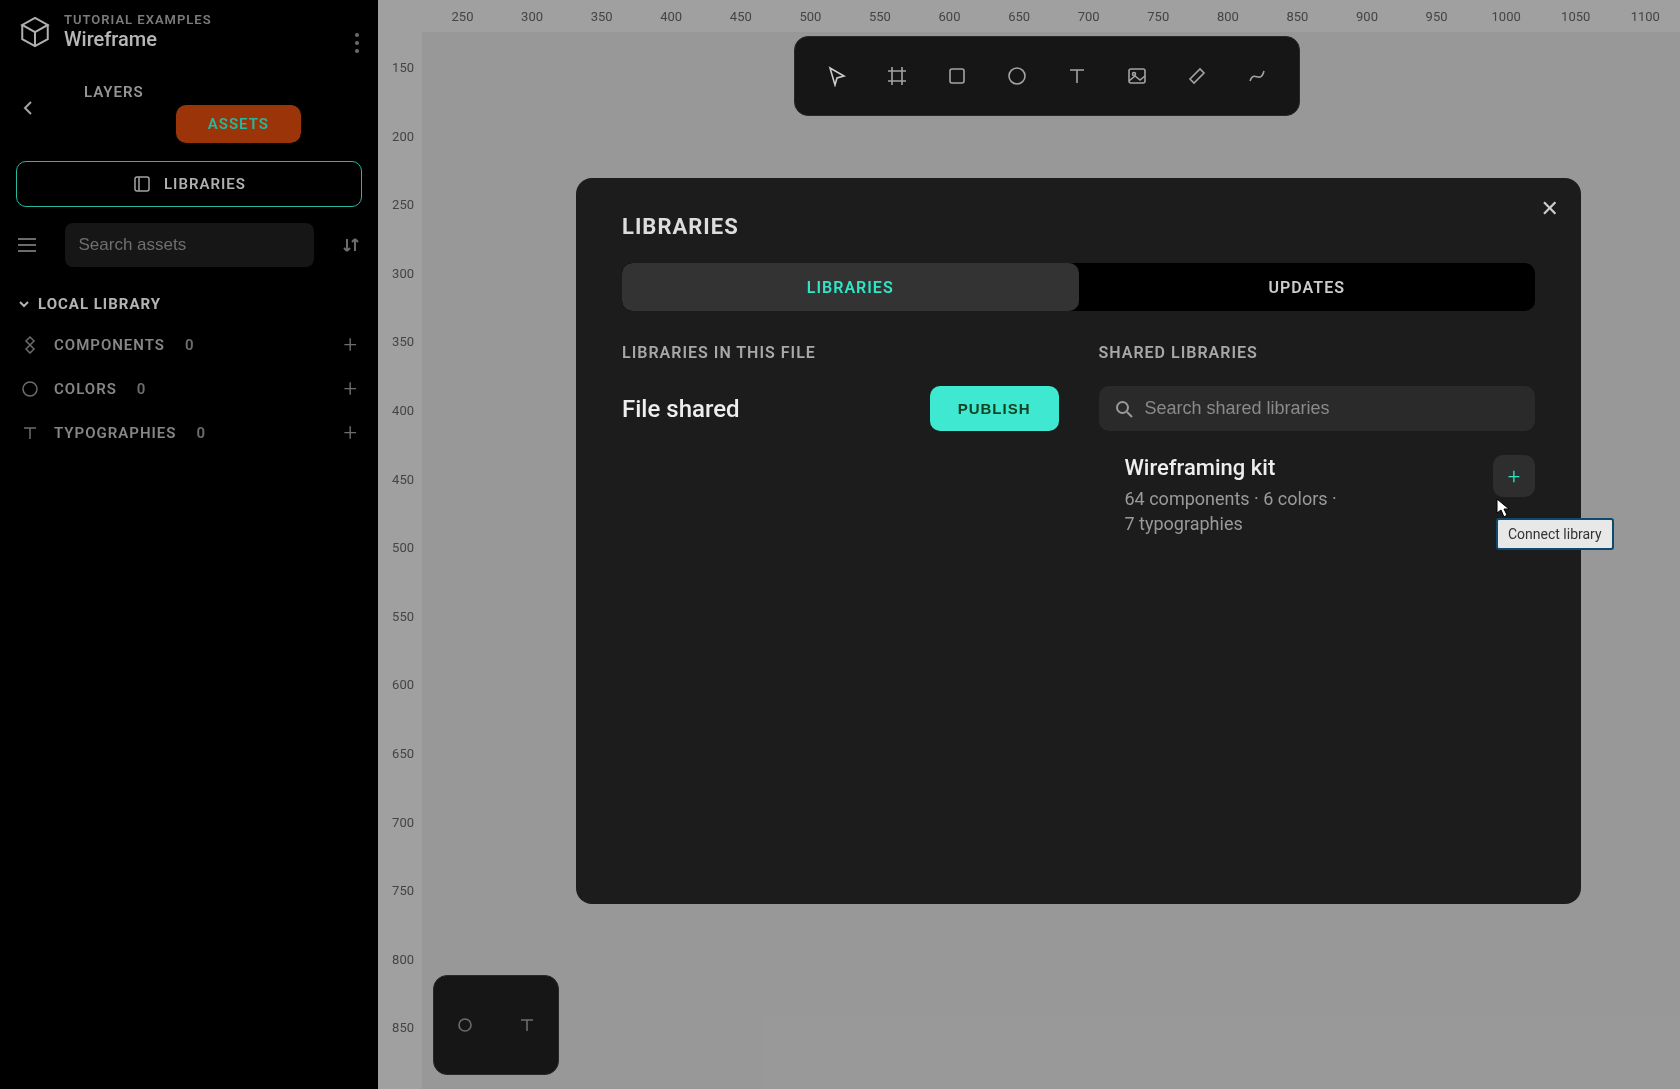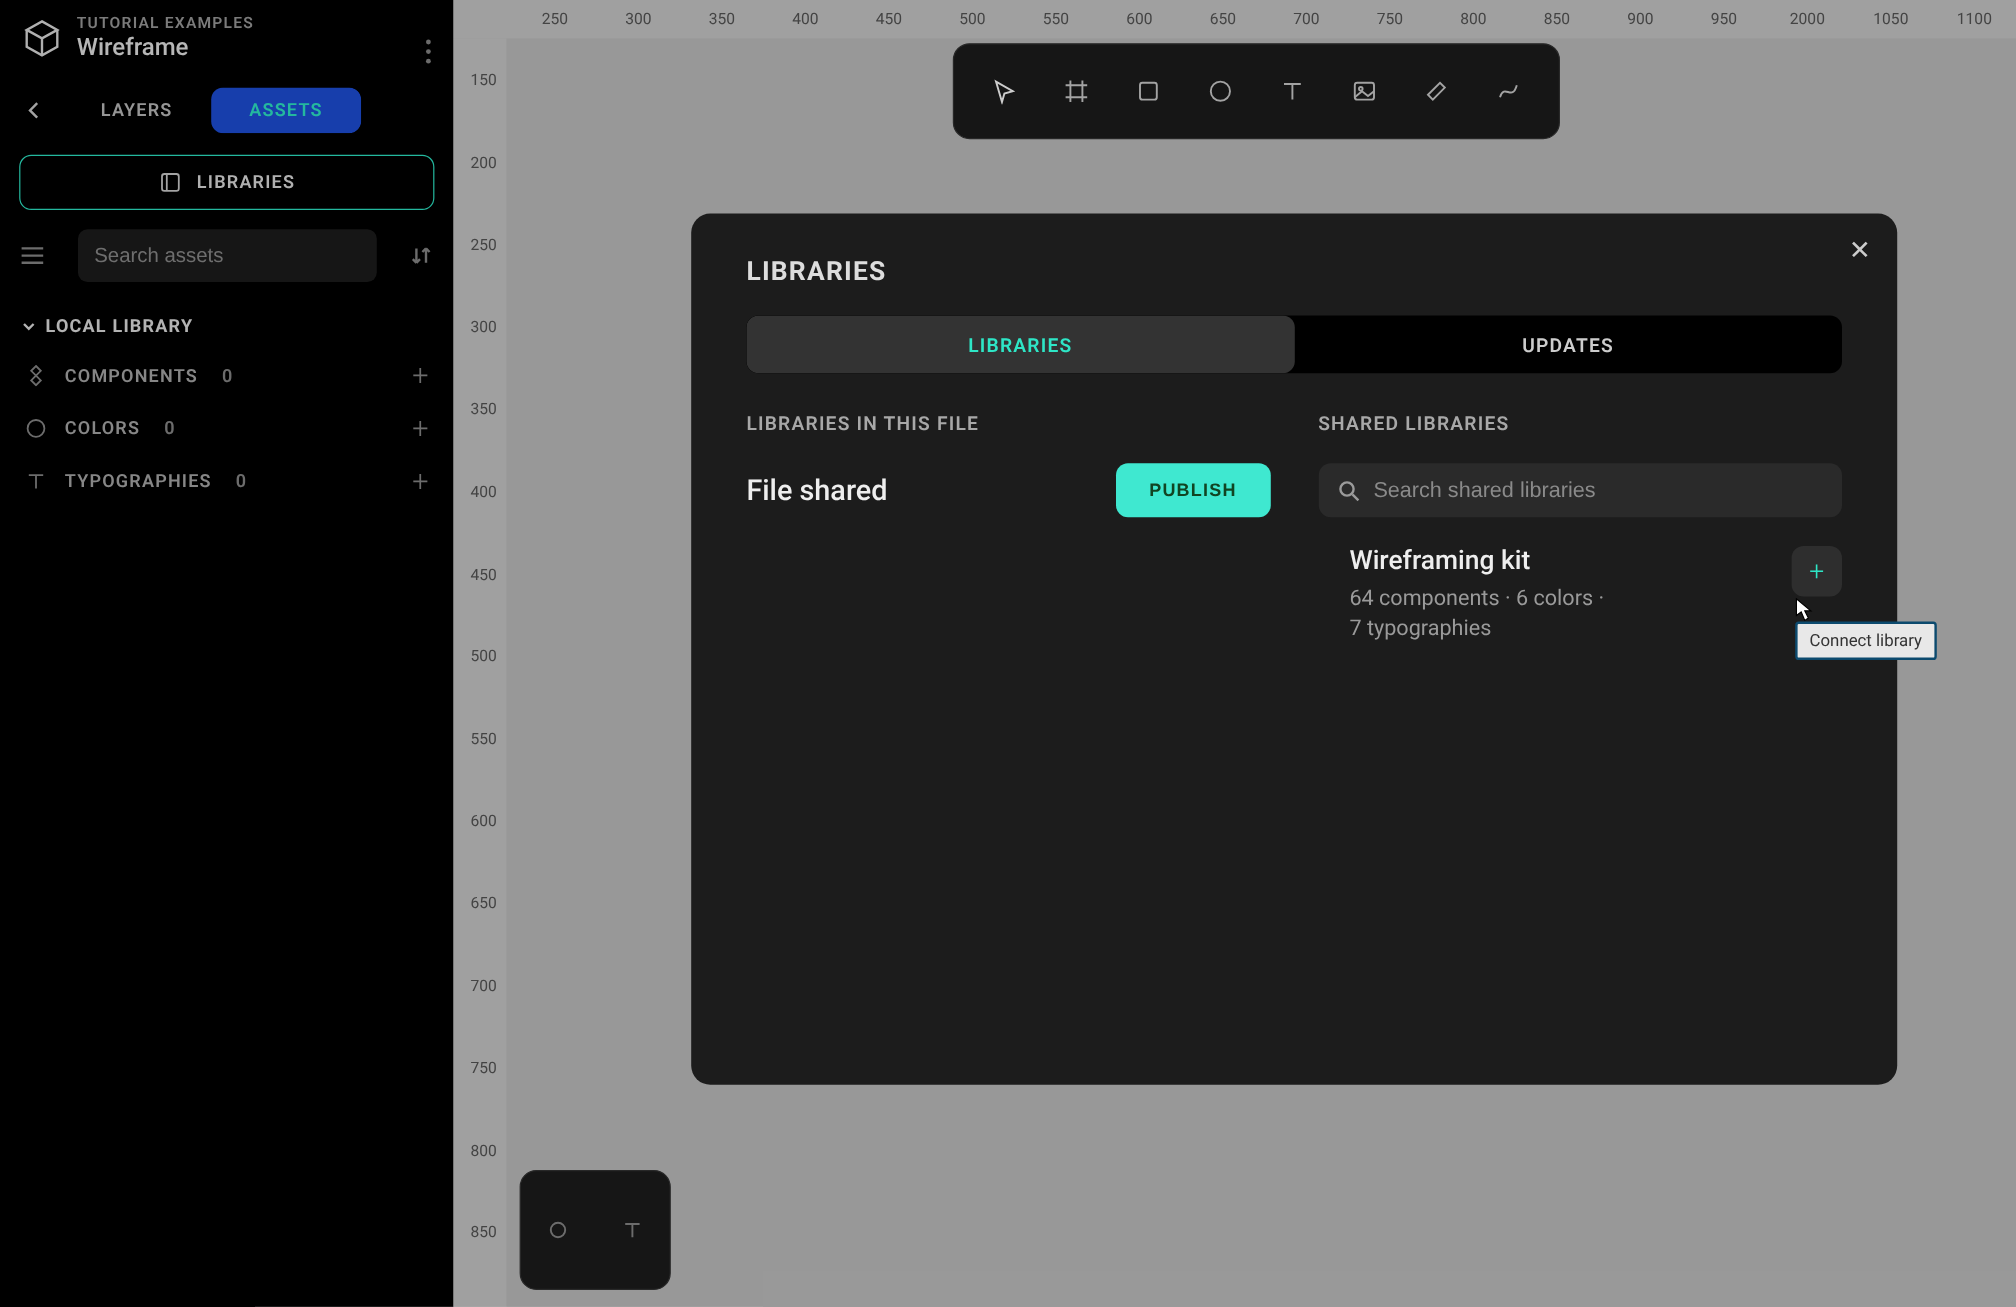--- a/index.html
+++ b/index.html
@@ -273,7 +273,7 @@
     <div class="tick">850</div>
     <div class="tick">900</div>
     <div class="tick">950</div>
-    <div class="tick">2000</div>
+    <div class="tick">1000</div>
     <div class="tick">1050</div>
     <div class="tick">1100</div>
   </div>

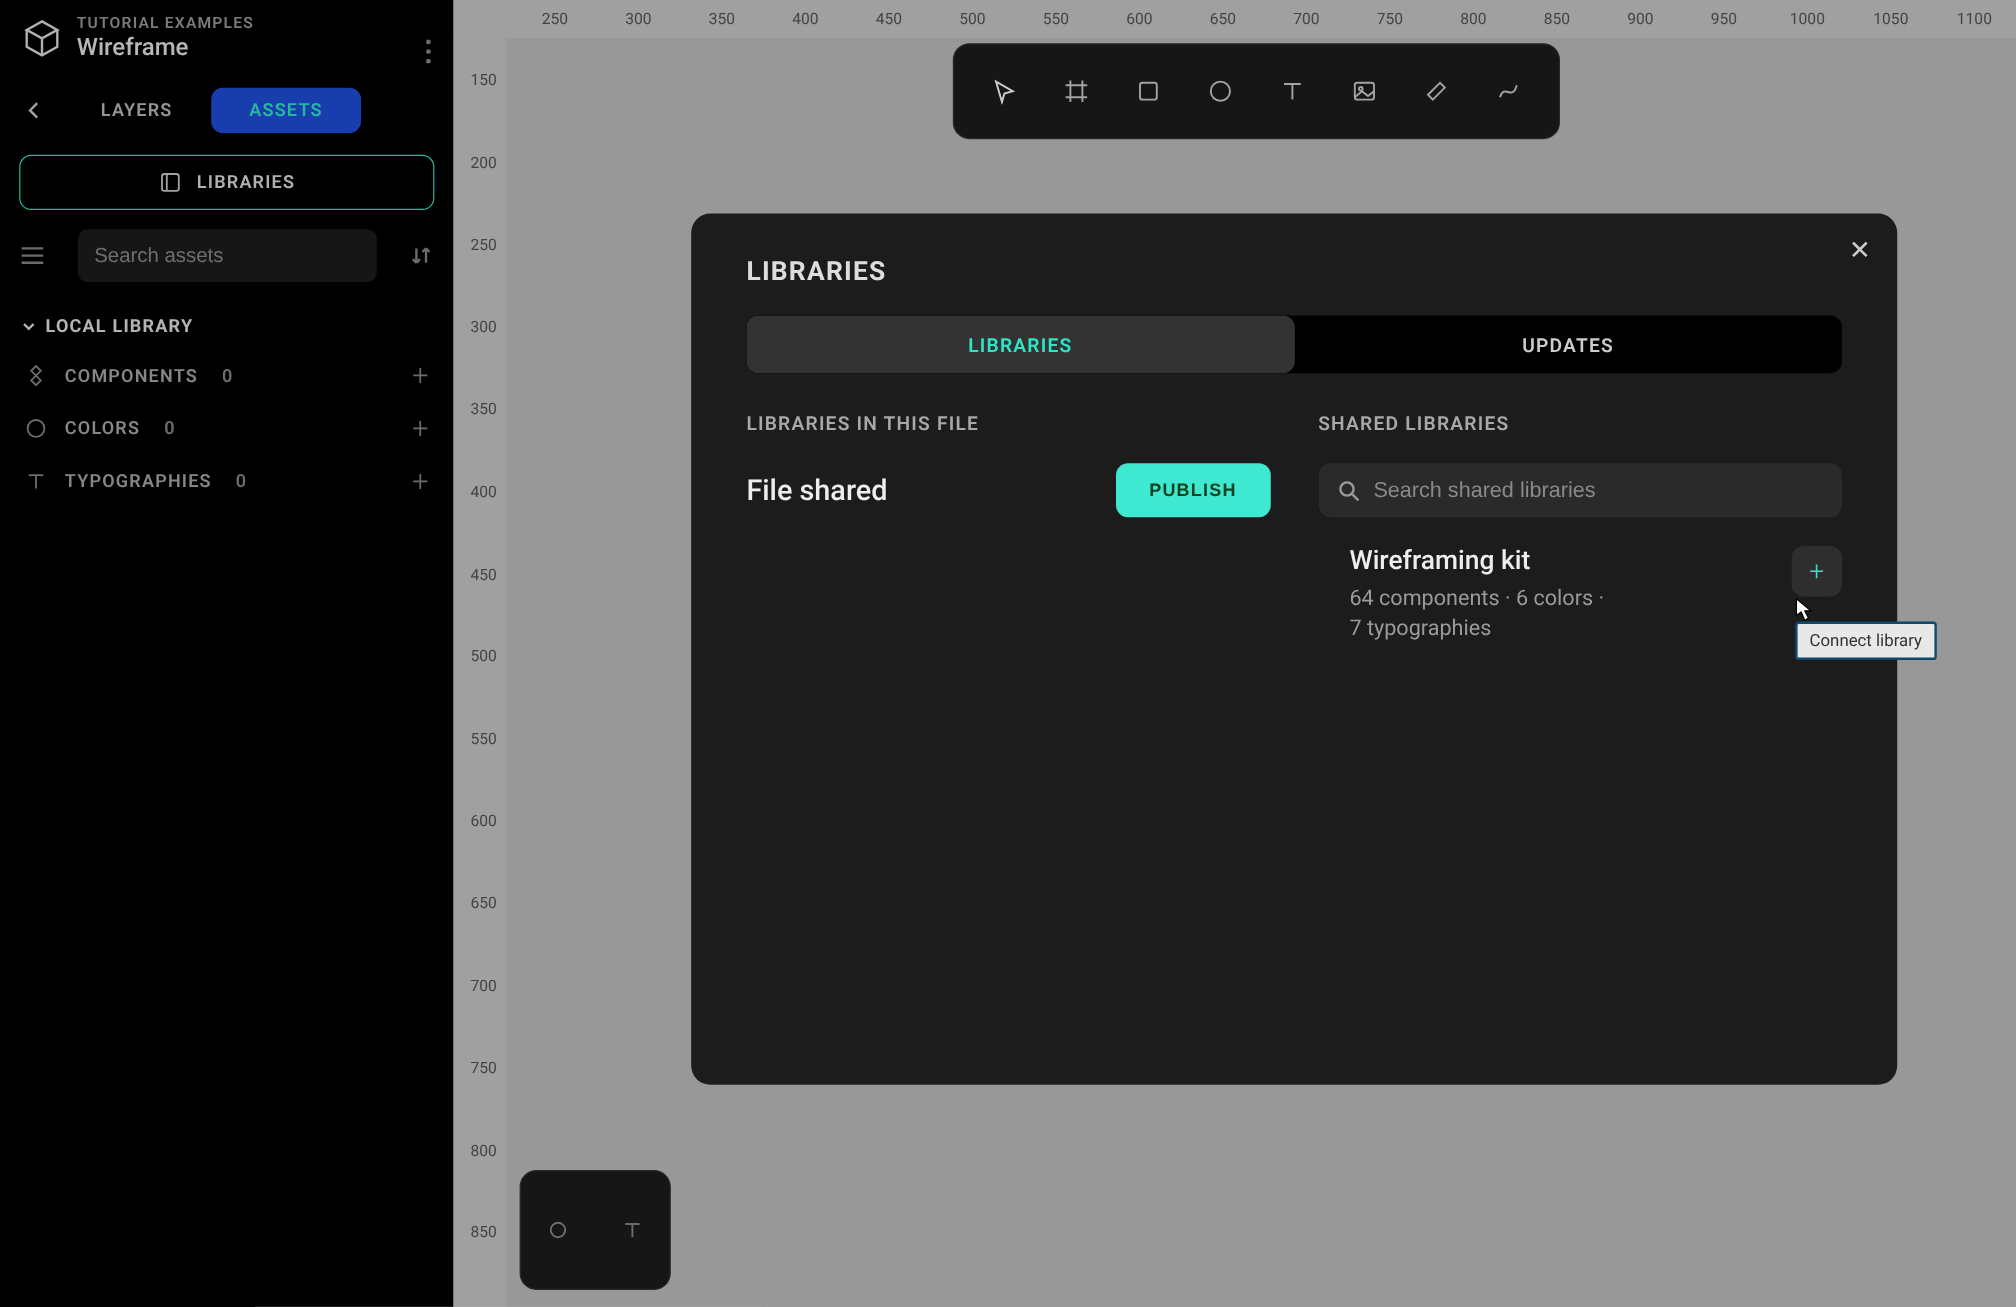--- a/index.html
+++ b/index.html
@@ -20,7 +20,7 @@
   .tab-back { width:28px; height:28px; display:flex; align-items:center; justify-content:center; color:#ccc; }
   .tab-seg { display:flex; background:#000; border-radius:10px; overflow:hidden; }
   .tab-btn { padding:10px 32px; font-size:15px; letter-spacing:1px; font-weight:600; color:#bbb; cursor:pointer; }
-  .tab-btn.active { background:#1d4ed8; color:#2ee6c6; border-radius:10px; }
+  .tab-btn.active { background:#c2410c; color:#2ee6c6; border-radius:10px;margin-top:32px; }
 
   .libraries-btn {
     margin:8px 16px; padding:12px; border:1px solid #2ee6c6; border-radius:10px;

